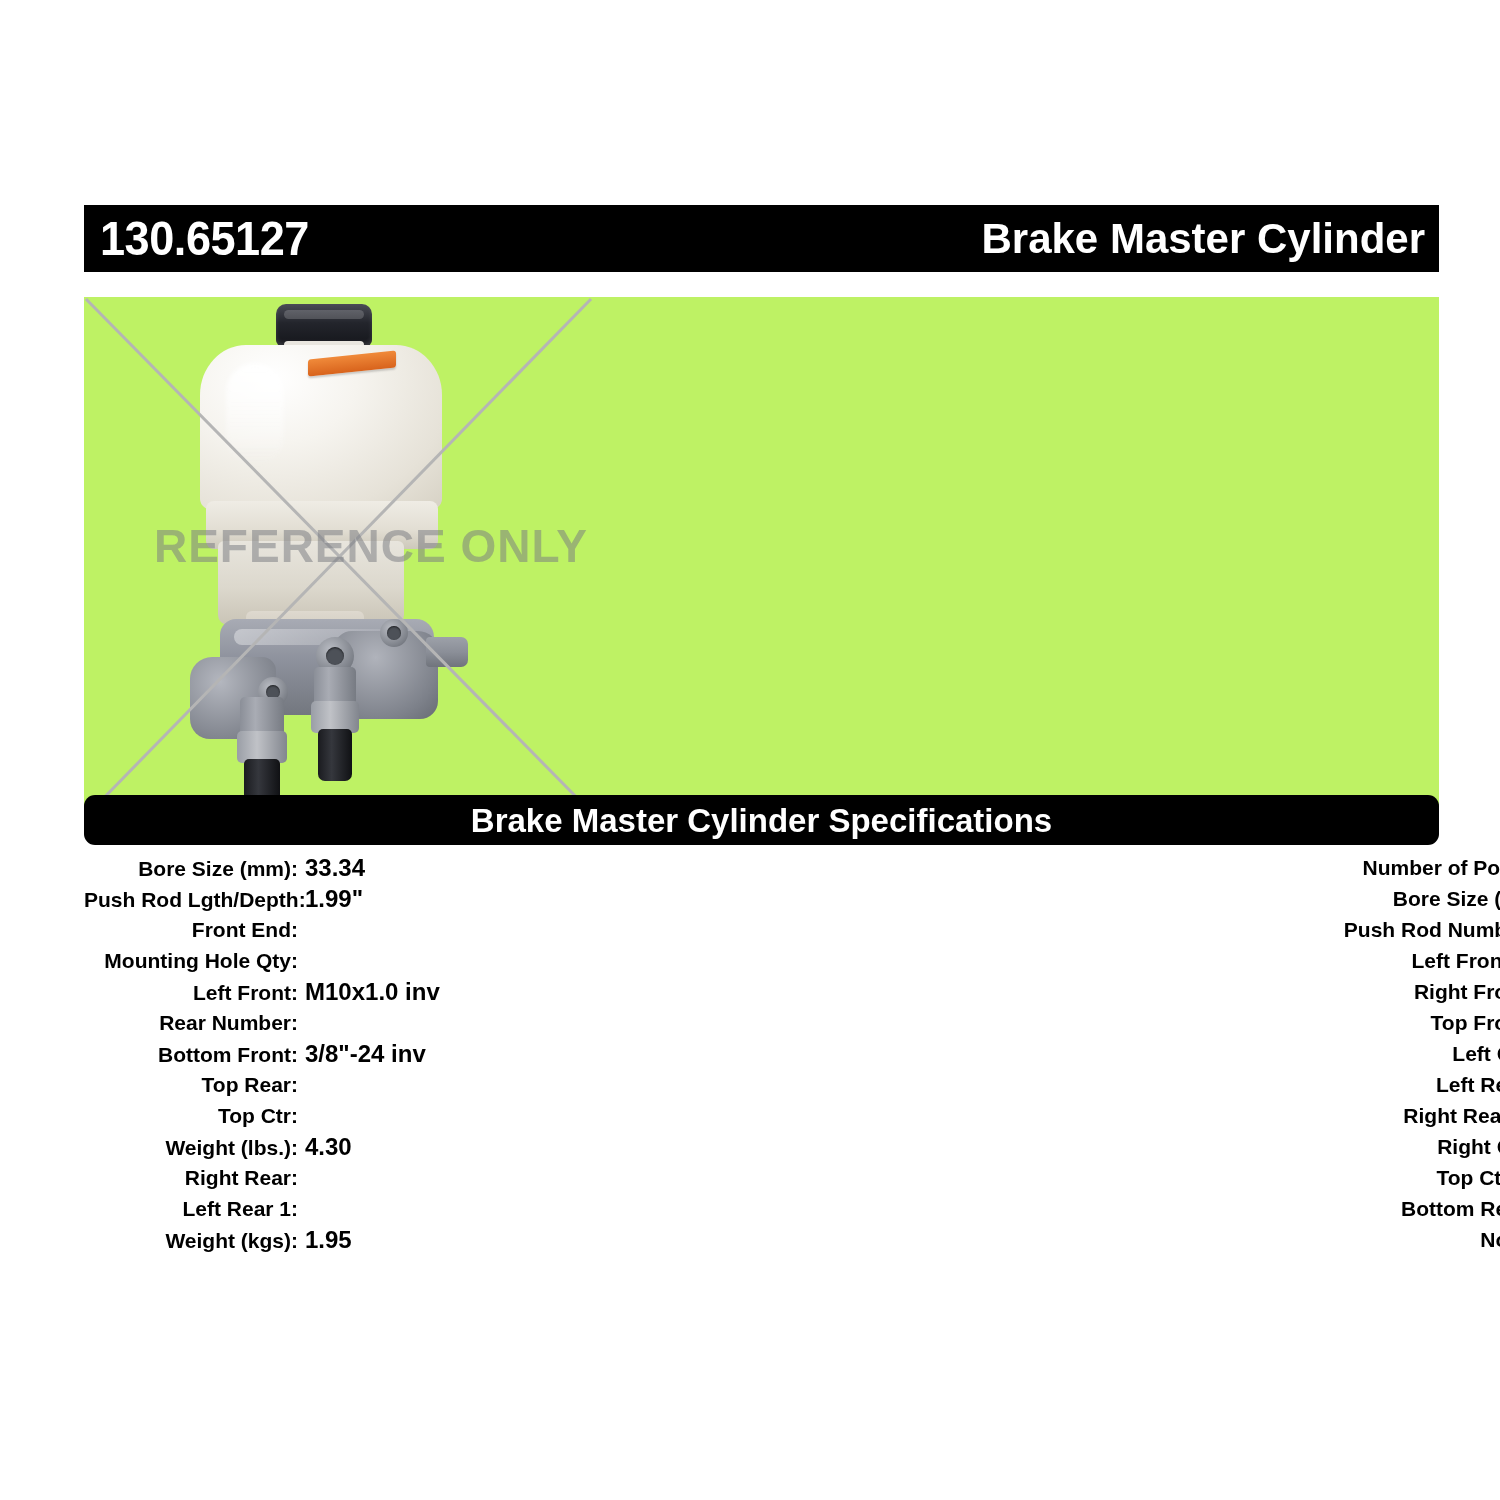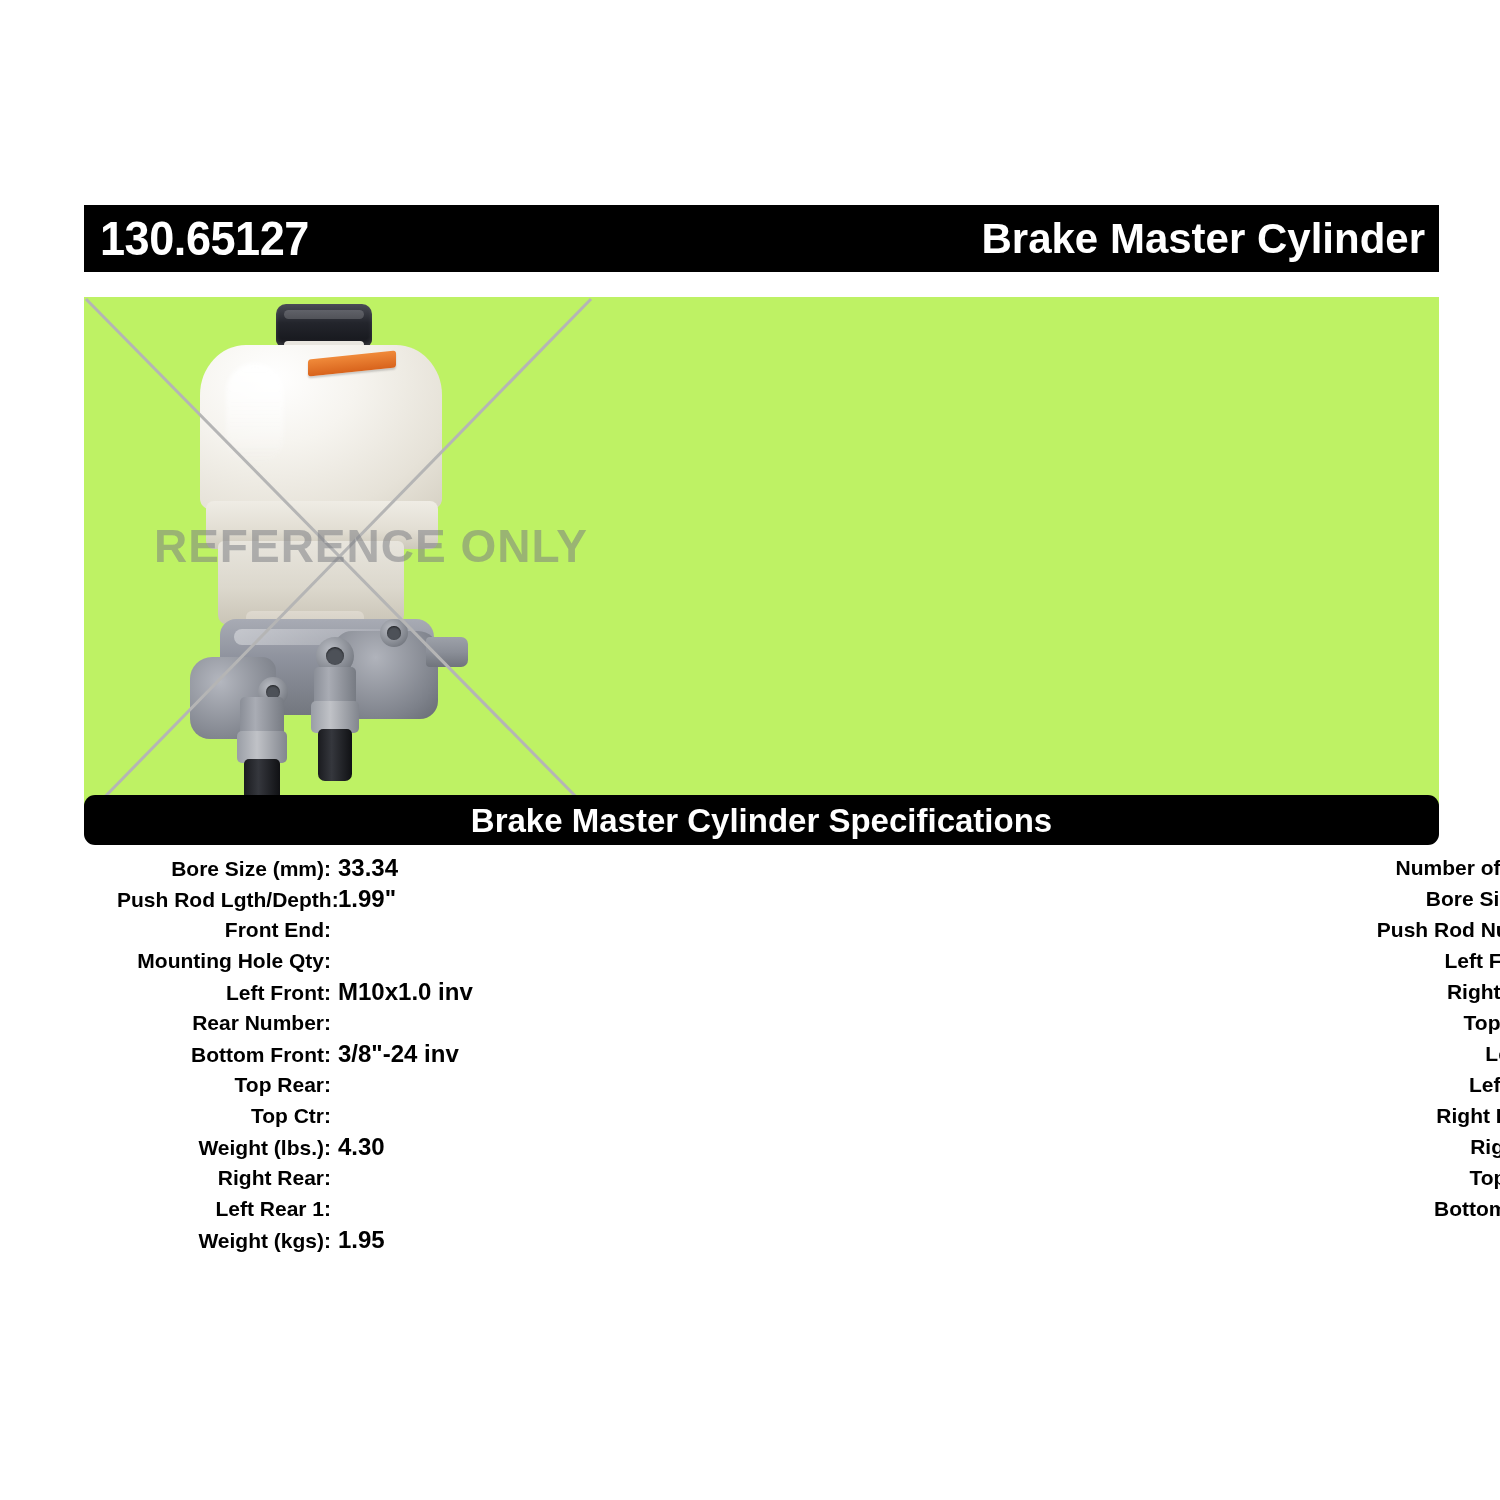--- a/index.html
+++ b/index.html
@@ -313,7 +313,6 @@
   .spec-col {
     position: absolute;
     top: 0;
-    margin-left: 33px;
   }
   .spec-col-left  { left: 0px;   width: 620px; }
   .spec-col-right { left: 625px; width: 620px; }

